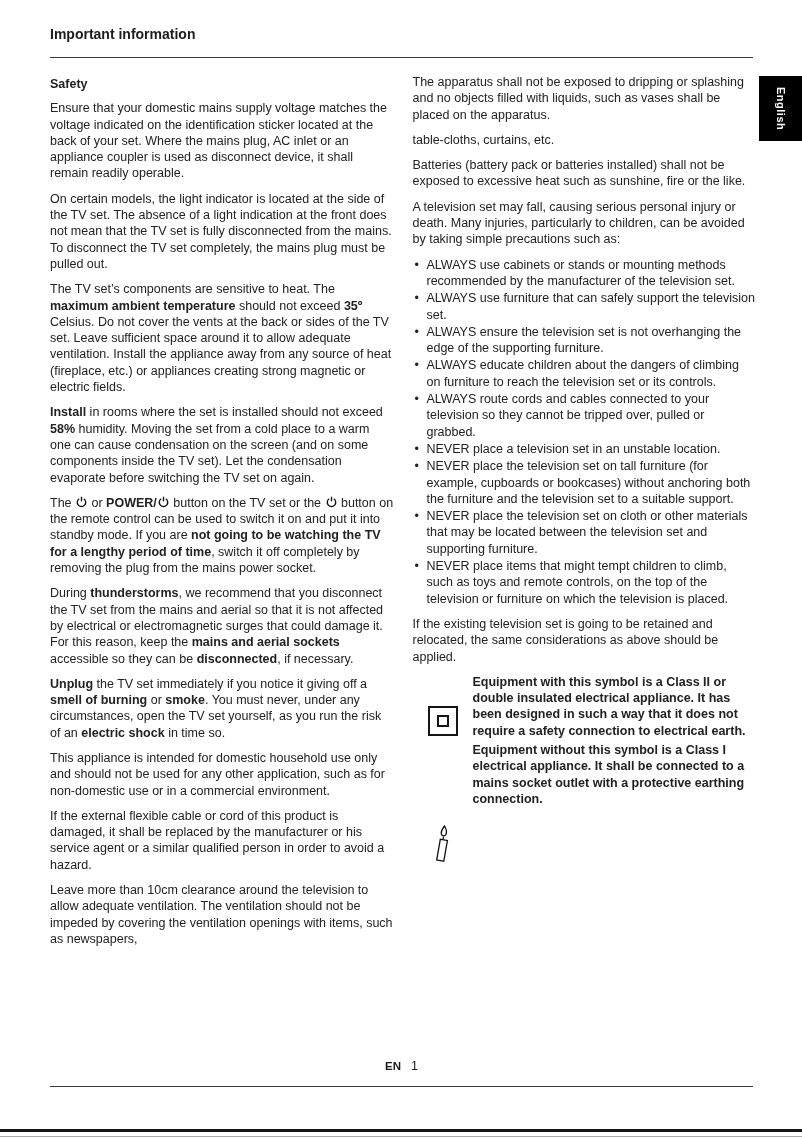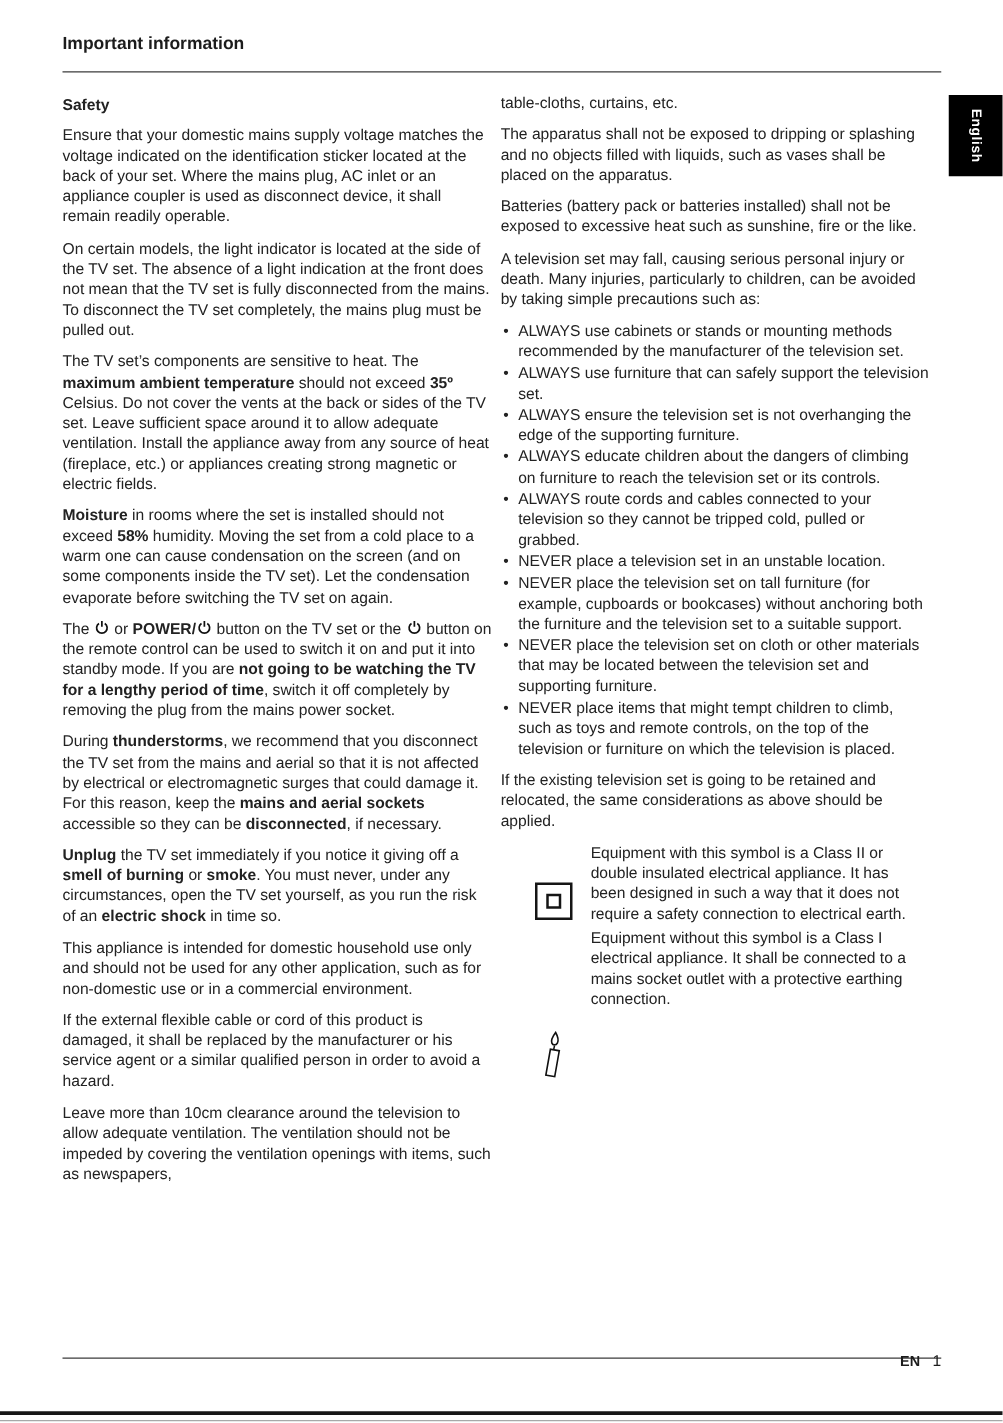--- a/index.html
+++ b/index.html
@@ -15,7 +15,7 @@
   .lang-tab { position: absolute; left: 759px; top: 76px; width: 43px; height: 65px; background: #000; display: flex; align-items: center; justify-content: center; }
   .lang-tab span { writing-mode: vertical-rl; color: #fff; font-size: 11px; font-weight: bold; letter-spacing: 0.5px; }
 
-  .columns { position: absolute; left: 50px; top: 74px; width: 706px; display: flex; gap: 7px; }
+  .columns { position: absolute; left: 50px; top: 74px; width: 706px; display: flex; gap: 19px; }
   .col { width: 343.5px; font-size: 12.5px; line-height: 16.3px; color: #222; }
 
   .para { margin: 0 0 9px; }

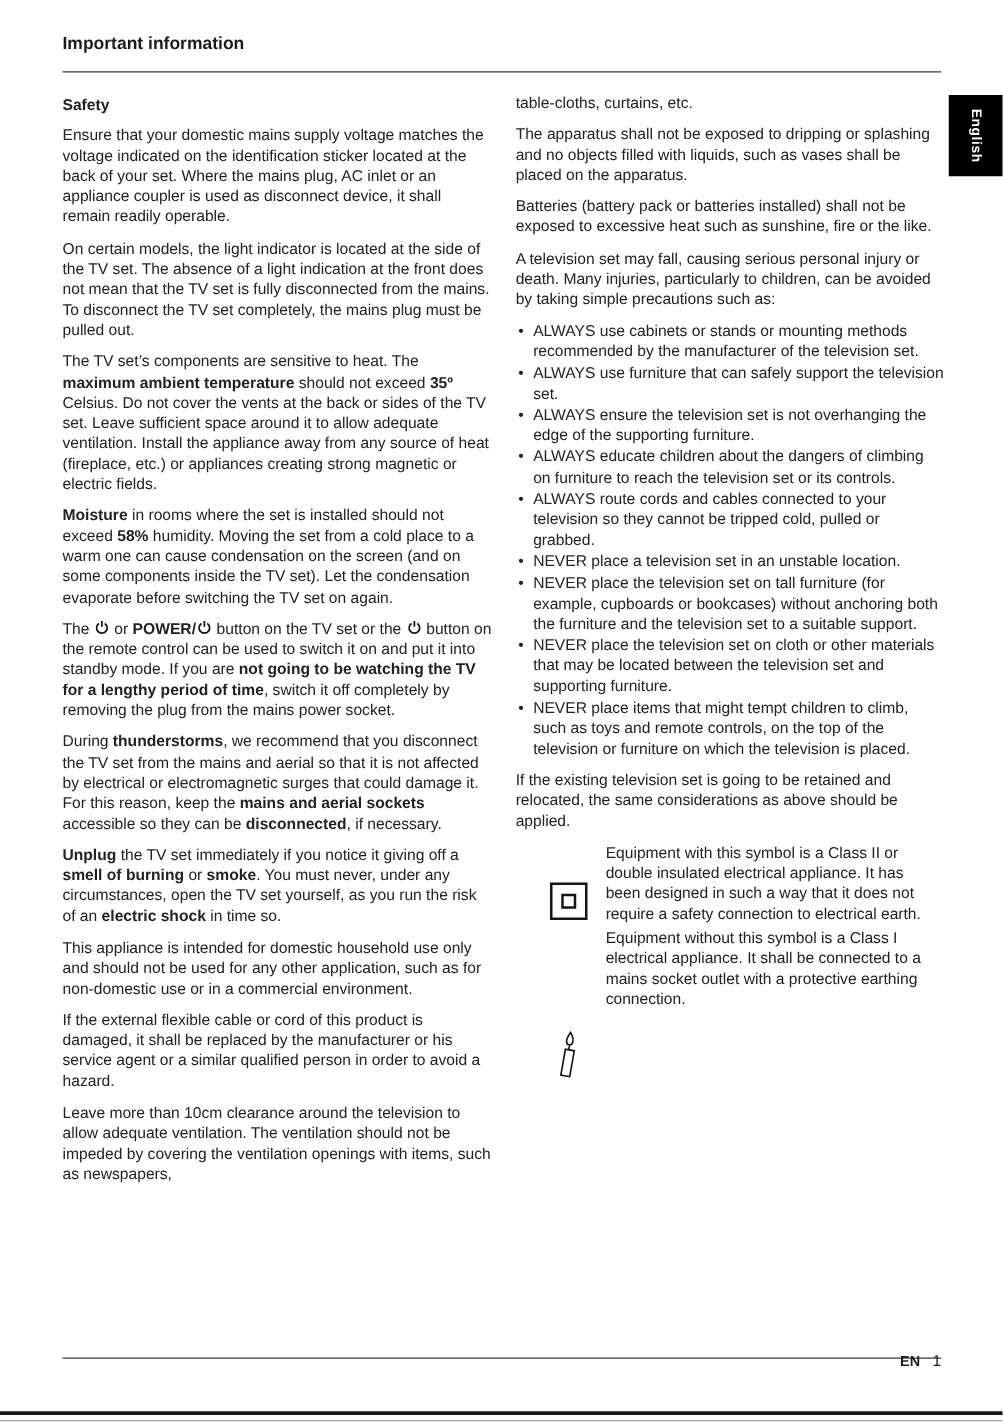--- a/index.html
+++ b/index.html
@@ -82,8 +82,8 @@
         <p class="para"><span>Leave more than 10cm clearance around the television to allow adequate ventilation. The ventilation should not be impeded by covering the ventilation openings with items, such as newspapers,</span></p>
       </div>
     <div class="col" id="right-col">
+        <p class="para"><span>The apparatus shall not be exposed to dripping or splashing and no objects filled with liquids, such as vases shall be placed on the apparatus.</span></p>
         <p class="para"><span>table-cloths, curtains, etc.</span></p>
-        <p class="para"><span>The apparatus shall not be exposed to dripping or splashing and no objects filled with liquids, such as vases shall be placed on the apparatus.</span></p>
         <p class="para"><span>Batteries (battery pack or batteries installed) shall not be exposed to excessive heat such as sunshine, fire or the like.</span></p>
         <p class="para"><span>A television set may fall, causing serious personal injury or death. Many injuries, particularly to children, can be avoided by taking simple precautions such as:</span></p>
         <div class="bullets">

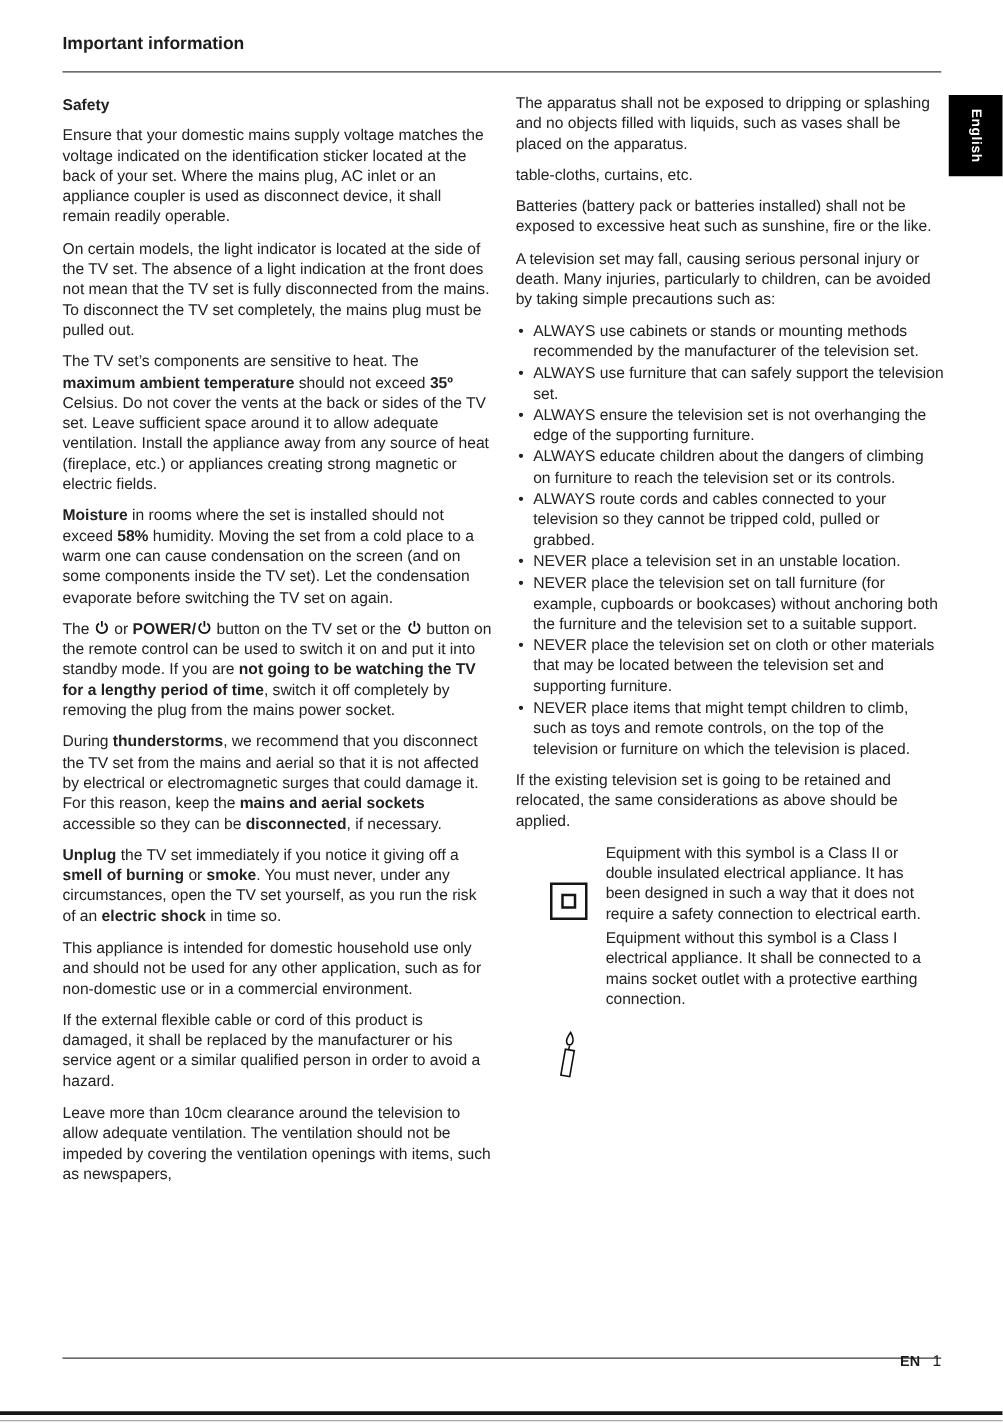--- a/index.html
+++ b/index.html
@@ -91,7 +91,7 @@
           <div class="bullet-item"><span class="dot">•</span><span>ALWAYS use furniture that can safely support the television set.</span></div>
           <div class="bullet-item"><span class="dot">•</span><span>ALWAYS ensure the television set is not overhanging the edge of the supporting furniture.</span></div>
           <div class="bullet-item"><span class="dot">•</span><span>ALWAYS educate children about the dangers of climbing on furniture to reach the television set or its controls.</span></div>
-          <div class="bullet-item"><span class="dot">•</span><span>ALWAYS route cords and cables connected to your television so they cannot be tripped cold, pulled or grabbed.</span></div>
+          <div class="bullet-item"><span class="dot">•</span><span>ALWAYS route cords and cables connected to your television so they cannot be tripped over, pulled or grabbed.</span></div>
           <div class="bullet-item"><span class="dot">•</span><span>NEVER place a television set in an unstable location.</span></div>
           <div class="bullet-item"><span class="dot">•</span><span>NEVER place the television set on tall furniture (for example, cupboards or bookcases) without anchoring both the furniture and the television set to a suitable support.</span></div>
           <div class="bullet-item"><span class="dot">•</span><span>NEVER place the television set on cloth or other materials that may be located between the television set and supporting furniture.</span></div>

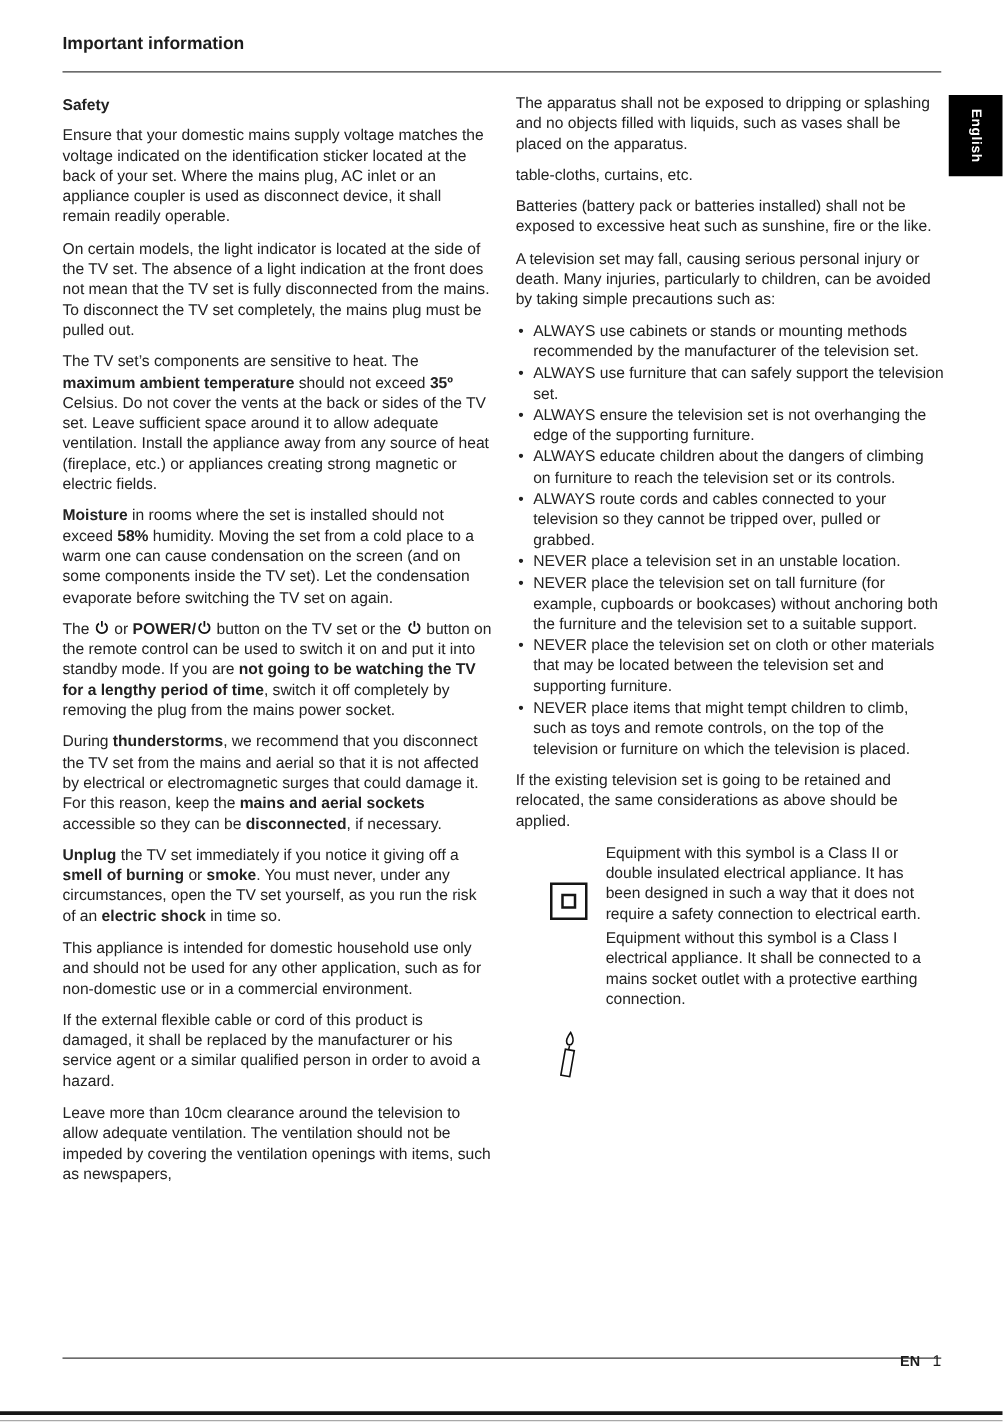--- a/index.html
+++ b/index.html
@@ -64,7 +64,7 @@
         <p class="para"><span>Ensure that your domestic mains supply voltage matches the voltage indicated on the identification sticker located at the back of your set. Where the mains plug, AC inlet or an appliance coupler is used as disconnect device, it shall remain readily operable.</span></p>
         <p class="para"><span>On certain models, the light indicator is located at the side of the TV set. The absence of a light indication at the front does not mean that the TV set is fully disconnected from the mains. To disconnect the TV set completely, the mains plug must be pulled out.</span></p>
         <p class="para"><span>The TV set’s components are sensitive to heat. The </span><span class="b">maximum ambient temperature</span><span> should not exceed </span><span class="b">35º</span><span> Celsius. Do not cover the vents at the back or sides of the TV set. Leave sufficient space around it to allow adequate ventilation. Install the appliance away from any source of heat (fireplace, etc.) or appliances creating strong magnetic or electric fields.</span></p>
-        <p class="para"><span class="b">Moisture</span><span> in rooms where the set is installed should not exceed </span><span class="b">58%</span><span> humidity. Moving the set from a cold place to a warm one can cause condensation on the screen (and on some components inside the TV set). Let the condensation evaporate before switching the TV set on again.</span></p>
+        <p class="para"><span class="b">Install</span><span> in rooms where the set is installed should not exceed </span><span class="b">58%</span><span> humidity. Moving the set from a cold place to a warm one can cause condensation on the screen (and on some components inside the TV set). Let the condensation evaporate before switching the TV set on again.</span></p>
         <p class="para"><span>The </span><span class="power-icon"><svg width="11" height="12" viewBox="0 0 12 13" aria-hidden="true">
               <line x1="6" y1="0.8" x2="6" y2="5.8" stroke="#111" stroke-width="1.5"></line>
               <path d="M3.5 3 A4.6 4.6 0 1 0 8.5 3" fill="none" stroke="#111" stroke-width="1.5"></path>

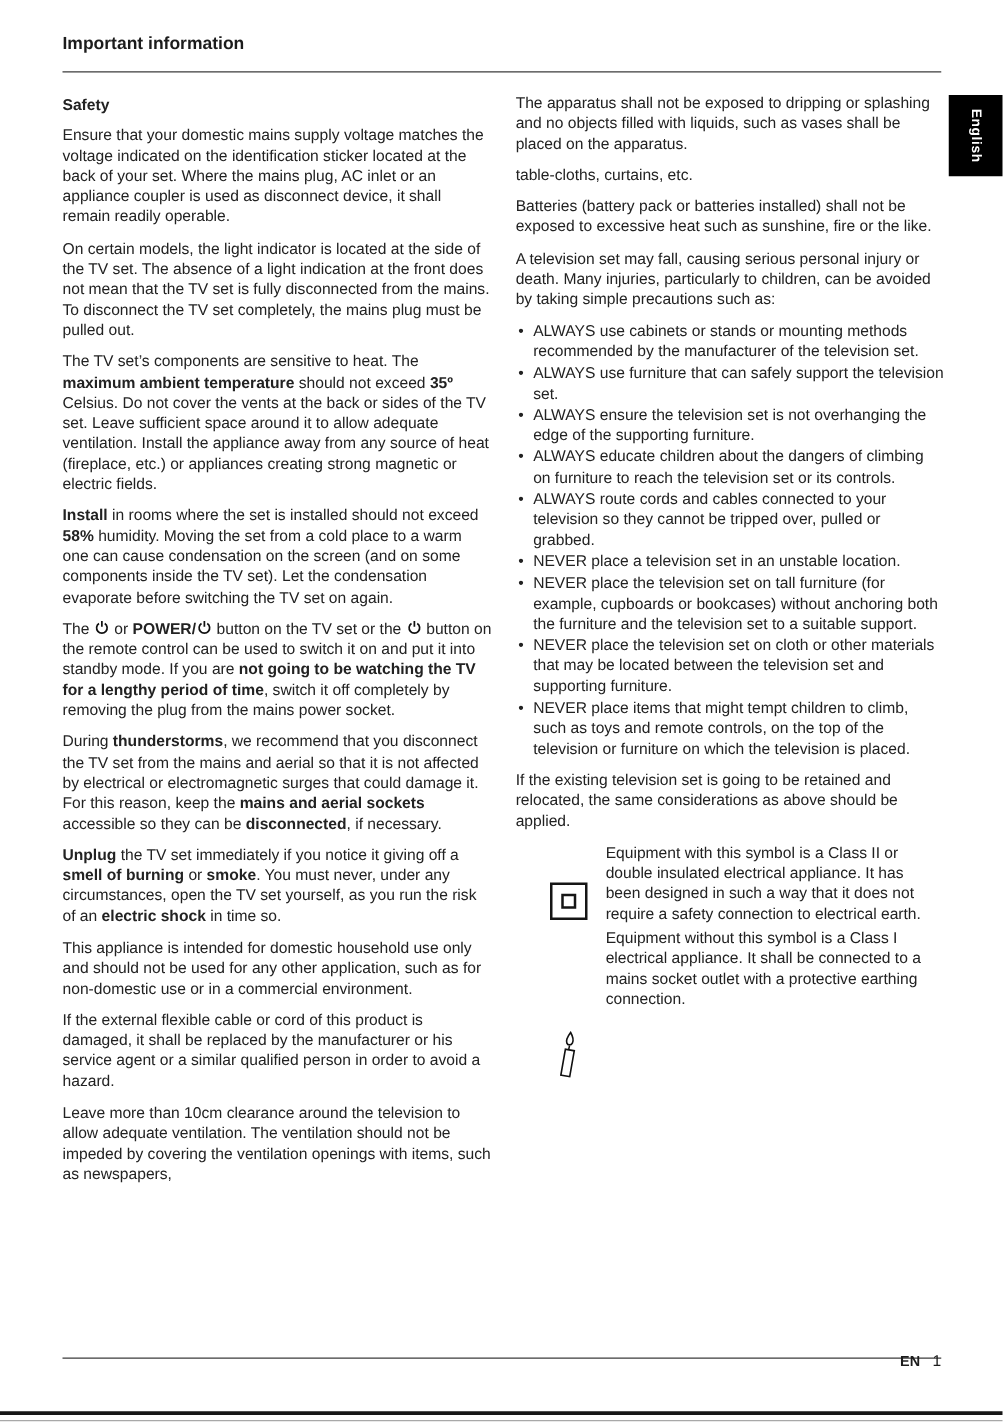--- a/index.html
+++ b/index.html
@@ -27,7 +27,7 @@
   .bullet-item { position: relative; padding-left: 14px; margin: 0 0 1px; }
   .dot { position: absolute; left: 2px; }
 
-  .icon-block { display: flex; margin: 2px 12px 12px; }
+  .icon-block { display: flex; margin: 2px 0 12px; font-weight: bold; }
   .icon-cell { flex: 0 0 60px; padding-left: 15px; }
   .icon-cell.class-ii { padding-top: 32px; }
   .icon-cell.candle { padding-top: 2px; }

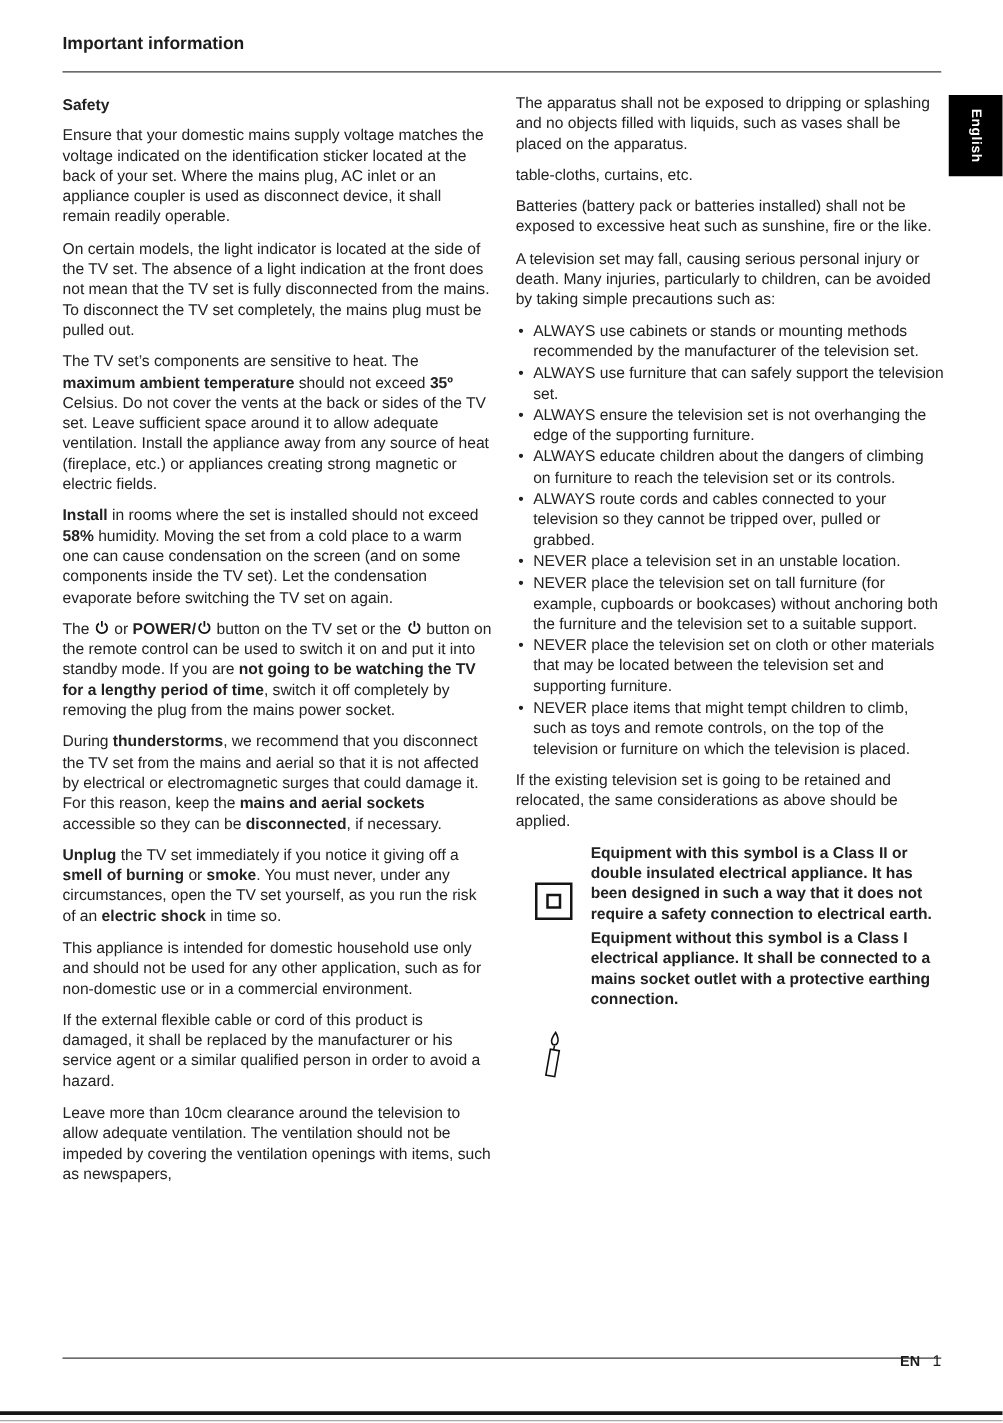--- a/index.html
+++ b/index.html
@@ -40,7 +40,7 @@
   .power-icon { display: inline-block; vertical-align: -1px; margin: 0 1px; line-height: 0; }
 
   .footer-rule { position: absolute; left: 50px; top: 1086px; width: 703px; height: 1px; background: #3c3c3c; }
-  .footer { position: absolute; left: 50px; top: 1080px; width: 703px; text-align: right; }
+  .footer { position: absolute; left: 50px; top: 1056px; width: 703px; text-align: center; }
   .footer-lang { font-weight: bold; font-size: 11.5px; }
   .footer-page { margin-left: 10px; font-size: 12.5px; }
   .bottom-bar { position: absolute; left: 0; top: 1129px; width: 802px; height: 3px; background: #161616; }

